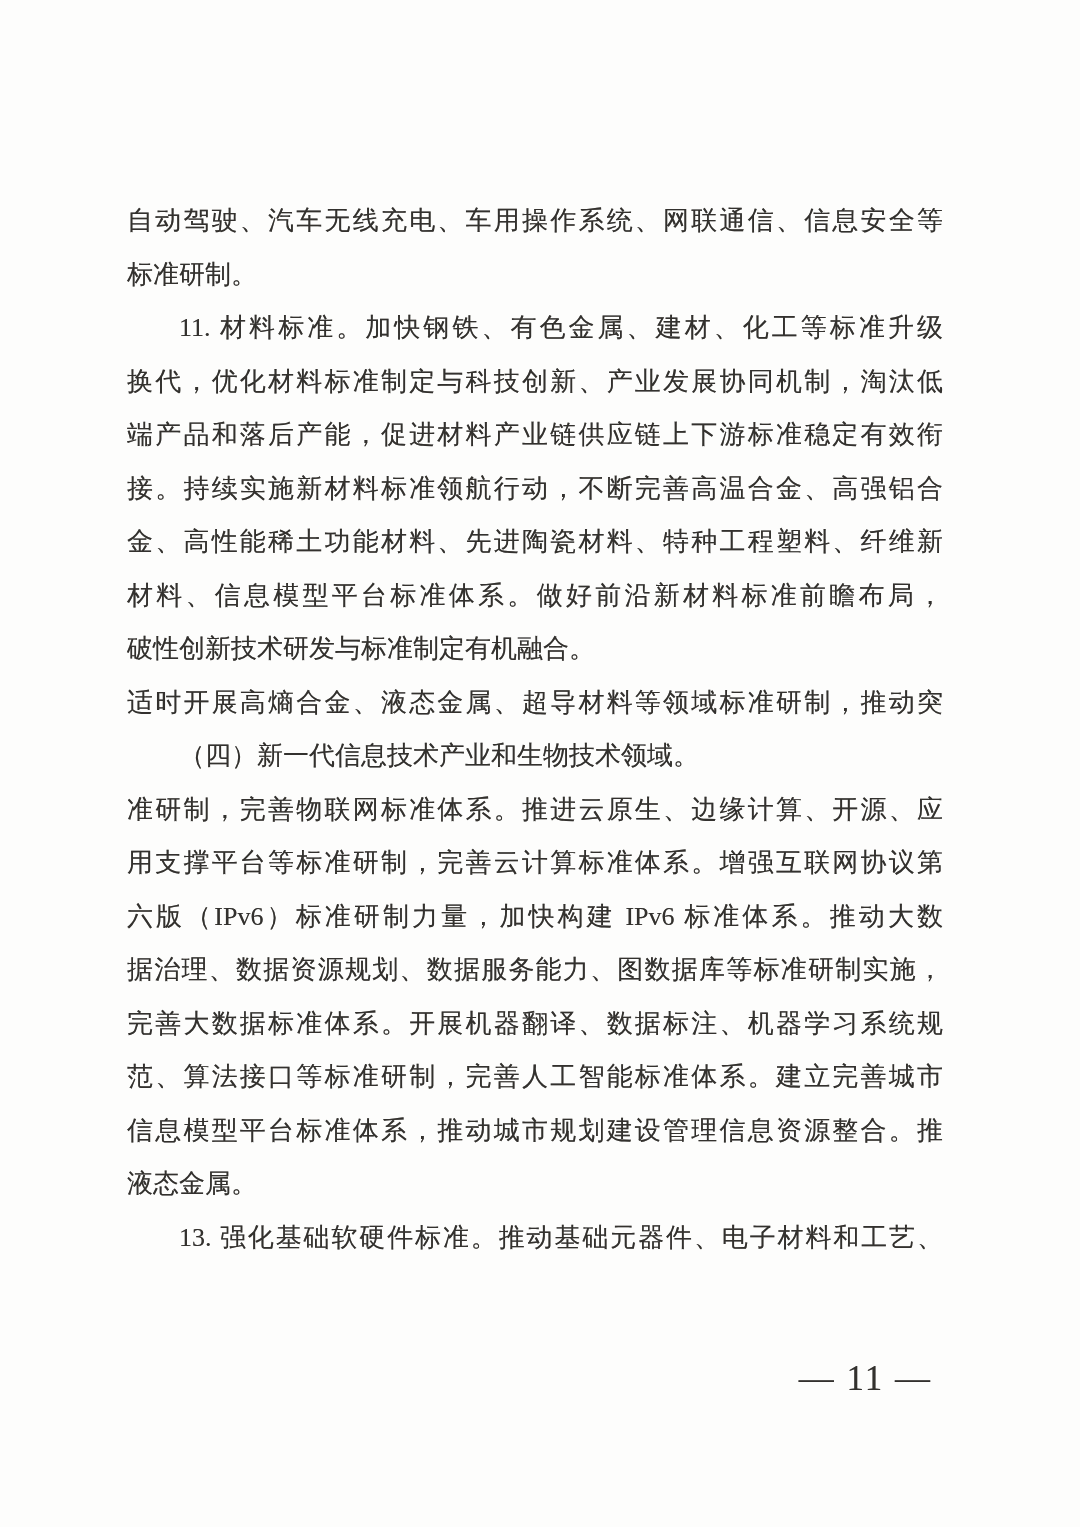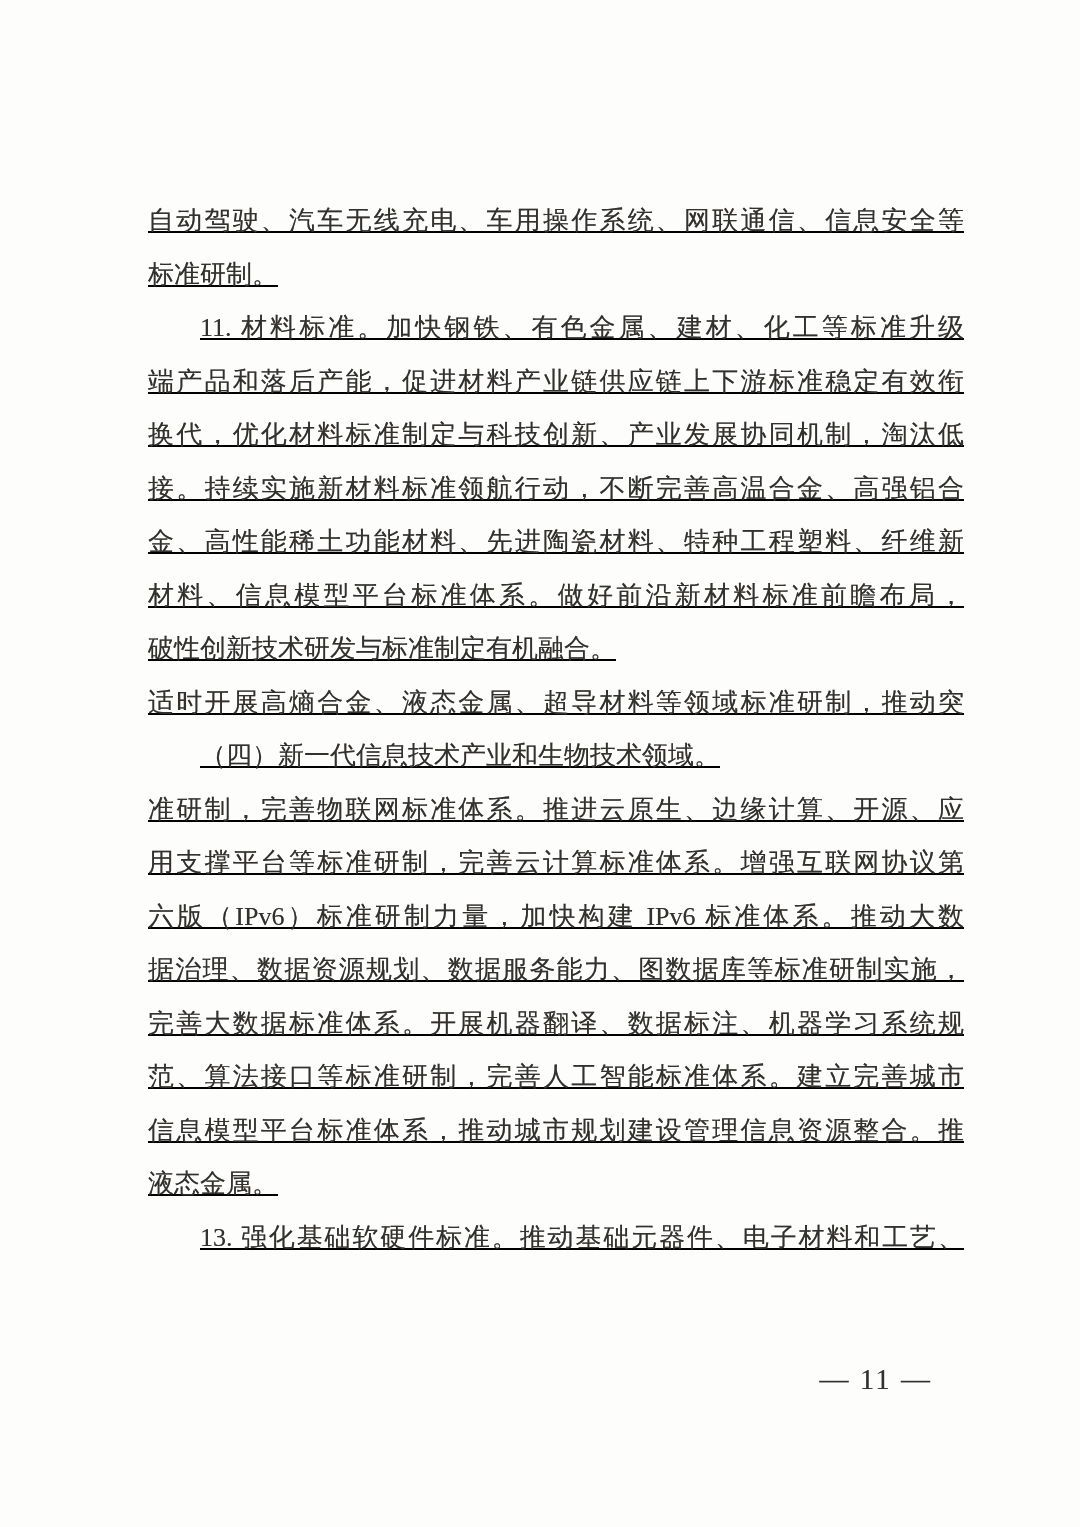--- a/index.html
+++ b/index.html
@@ -16,10 +16,9 @@
   }
   .text-block {
     position: absolute;
-    left: 148px;
+    left: 127px;
     top: 194px;
     width: 816px;
-    text-decoration: underline;
   }
   .line {
     height: 53.5px;

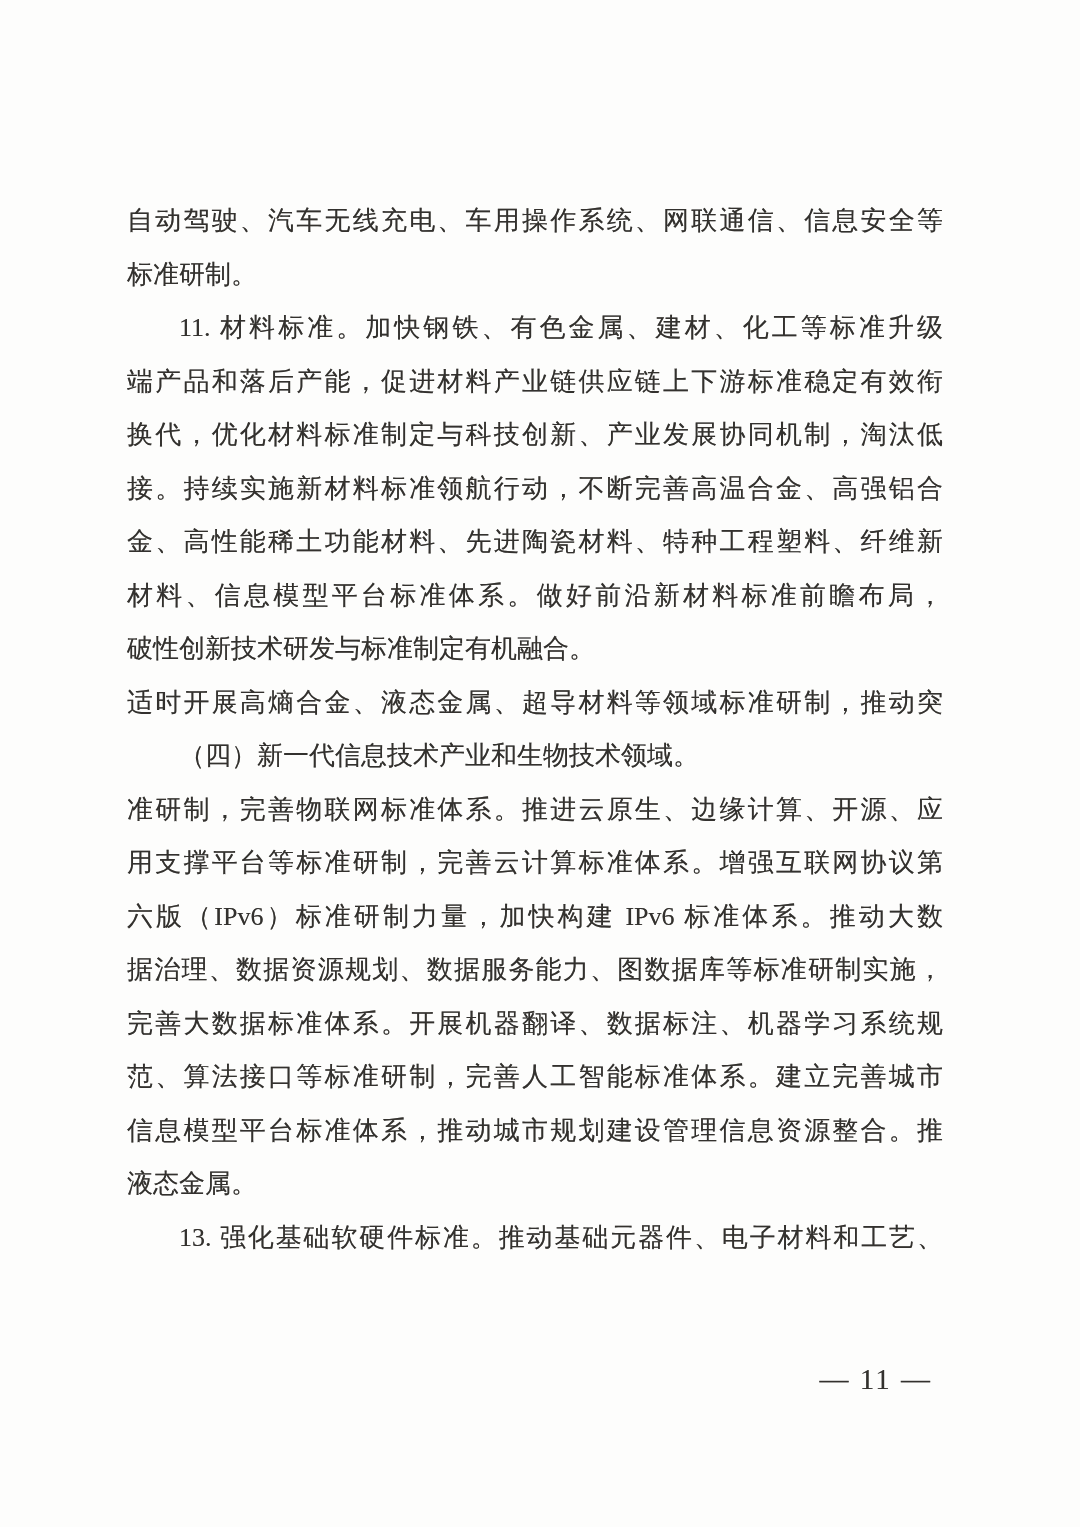--- a/index.html
+++ b/index.html
@@ -56,8 +56,8 @@
       <div class="line justify">自动驾驶、汽车无线充电、车用操作系统、网联通信、信息安全等</div>
       <div class="line">标准研制。</div>
       <div class="line justify indent">11. 材料标准。加快钢铁、有色金属、建材、化工等标准升级</div>
+      <div class="line justify">换代，优化材料标准制定与科技创新、产业发展协同机制，淘汰低</div>
       <div class="line justify">端产品和落后产能，促进材料产业链供应链上下游标准稳定有效衔</div>
-      <div class="line justify">换代，优化材料标准制定与科技创新、产业发展协同机制，淘汰低</div>
       <div class="line justify">接。持续实施新材料标准领航行动，不断完善高温合金、高强铝合</div>
       <div class="line justify">金、高性能稀土功能材料、先进陶瓷材料、特种工程塑料、纤维新</div>
       <div class="line justify">材料、信息模型平台标准体系。做好前沿新材料标准前瞻布局，</div>

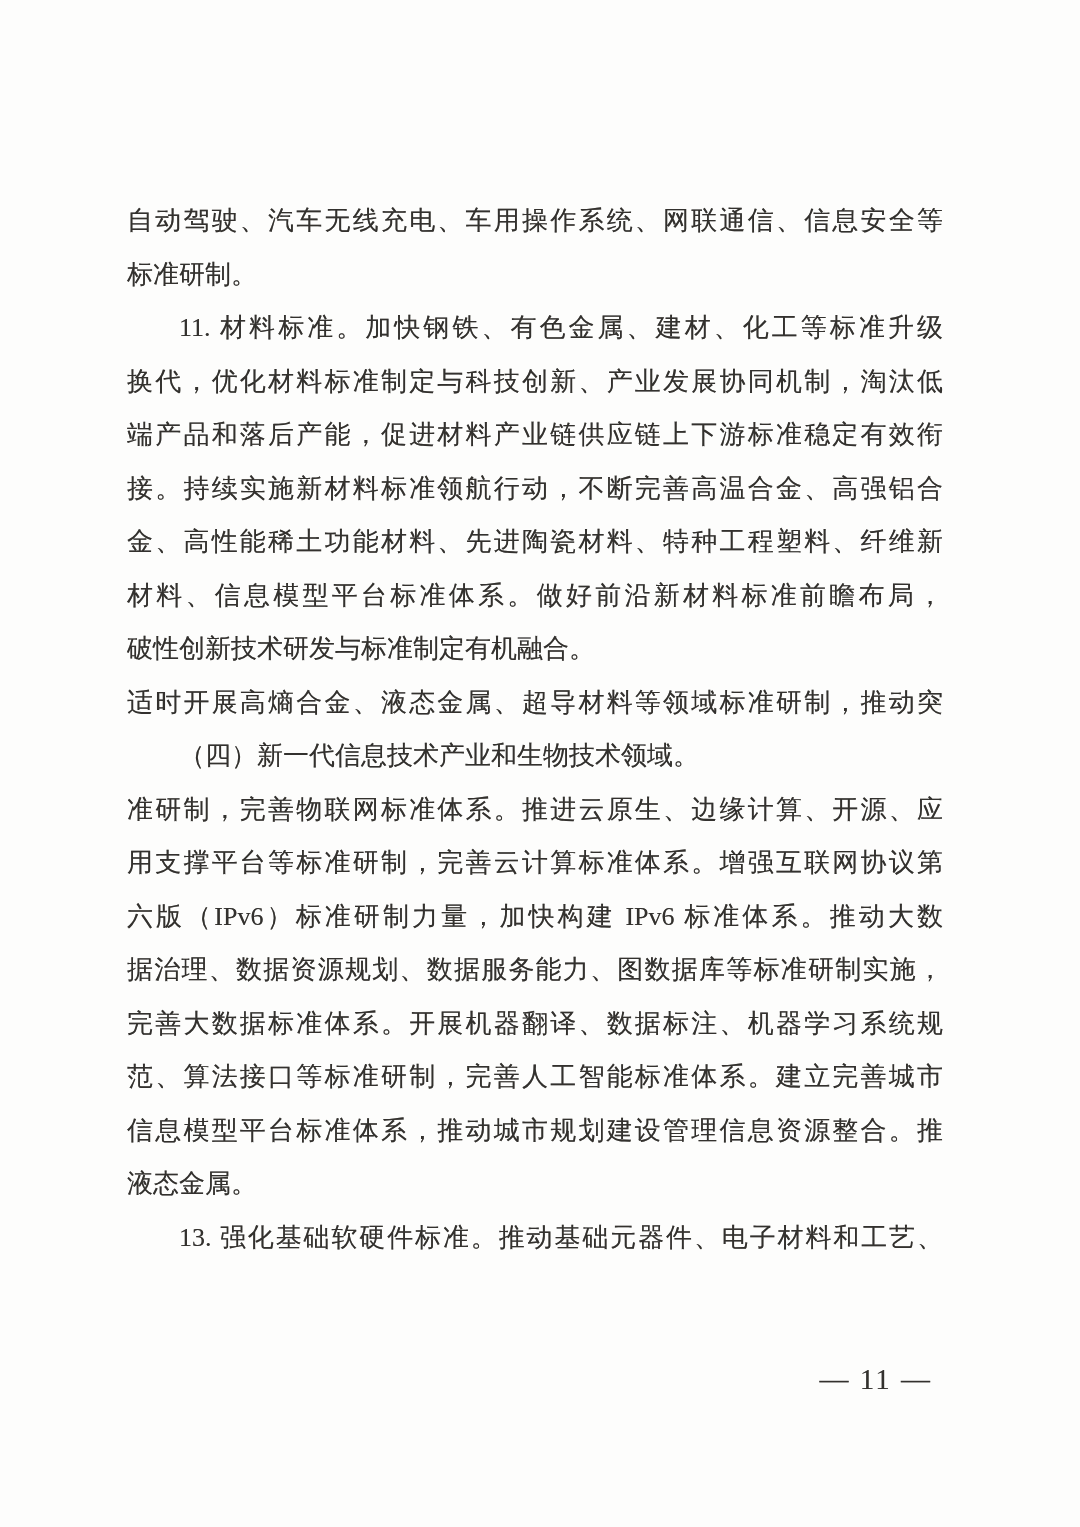--- a/index.html
+++ b/index.html
@@ -42,7 +42,7 @@
     right: 148px;
     height: 34px;
     line-height: 34px;
-    font-size: 29px;
+    font-size: 35px;
     color: #33312e;
     text-shadow: 0 0 0.6px rgba(60,58,55,0.55);
     letter-spacing: 2px;

